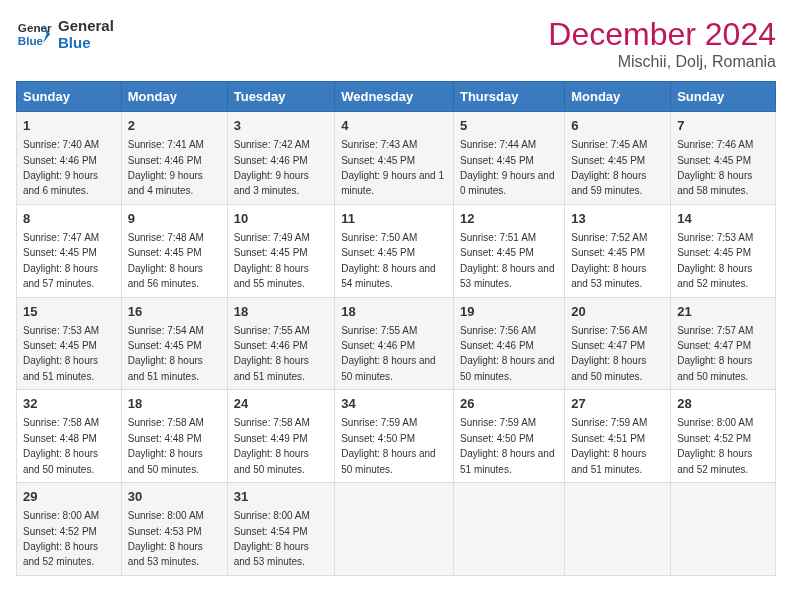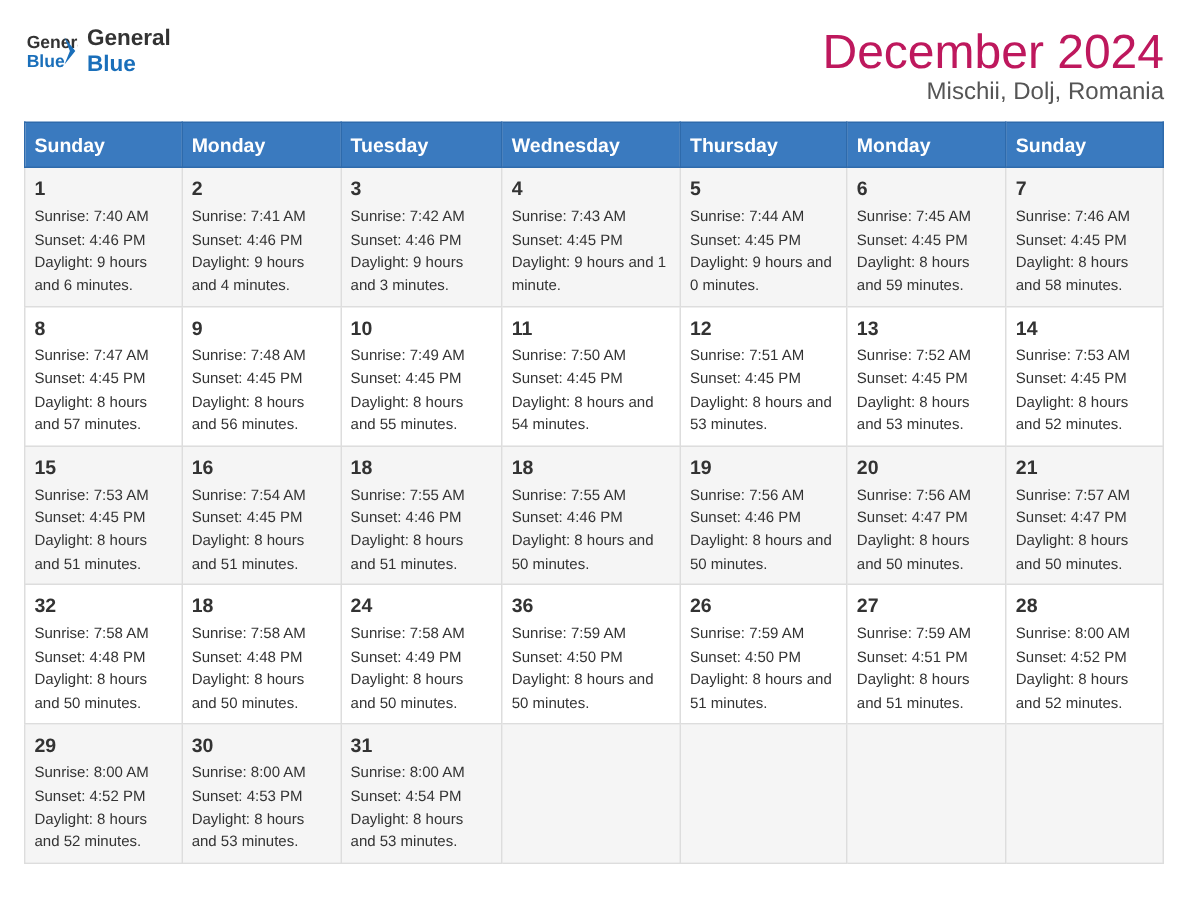--- a/index.html
+++ b/index.html
@@ -138,7 +138,7 @@
         <td><span class="day-num">32</span><span class="day-info">Sunrise: 7:58 AM<br>Sunset: 4:48 PM<br>Daylight: 8 hours and 50 minutes.</span></td>
         <td><span class="day-num">18</span><span class="day-info">Sunrise: 7:58 AM<br>Sunset: 4:48 PM<br>Daylight: 8 hours and 50 minutes.</span></td>
         <td><span class="day-num">24</span><span class="day-info">Sunrise: 7:58 AM<br>Sunset: 4:49 PM<br>Daylight: 8 hours and 50 minutes.</span></td>
-        <td><span class="day-num">36</span><span class="day-info">Sunrise: 7:59 AM<br>Sunset: 4:50 PM<br>Daylight: 8 hours and 50 minutes.</span></td>
+        <td><span class="day-num">34</span><span class="day-info">Sunrise: 7:59 AM<br>Sunset: 4:50 PM<br>Daylight: 8 hours and 50 minutes.</span></td>
         <td><span class="day-num">26</span><span class="day-info">Sunrise: 7:59 AM<br>Sunset: 4:50 PM<br>Daylight: 8 hours and 51 minutes.</span></td>
         <td><span class="day-num">27</span><span class="day-info">Sunrise: 7:59 AM<br>Sunset: 4:51 PM<br>Daylight: 8 hours and 51 minutes.</span></td>
         <td><span class="day-num">28</span><span class="day-info">Sunrise: 8:00 AM<br>Sunset: 4:52 PM<br>Daylight: 8 hours and 52 minutes.</span></td>

